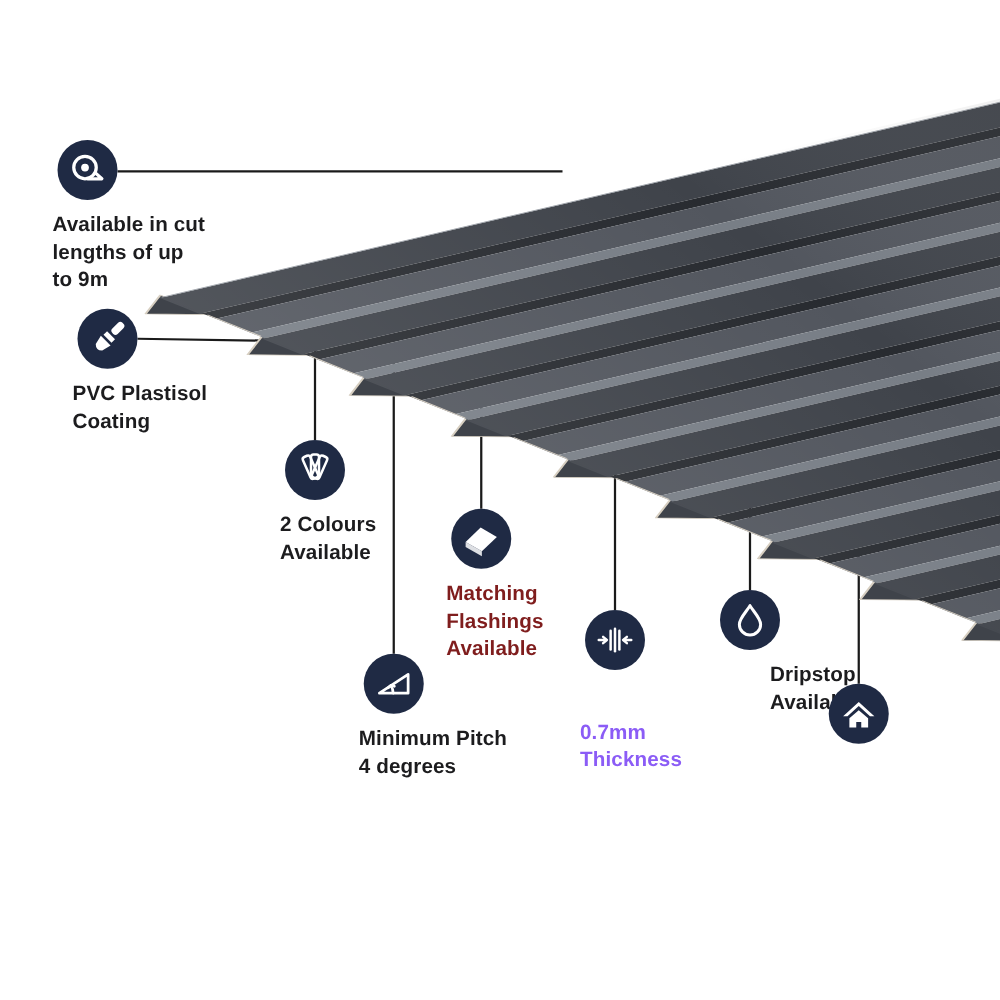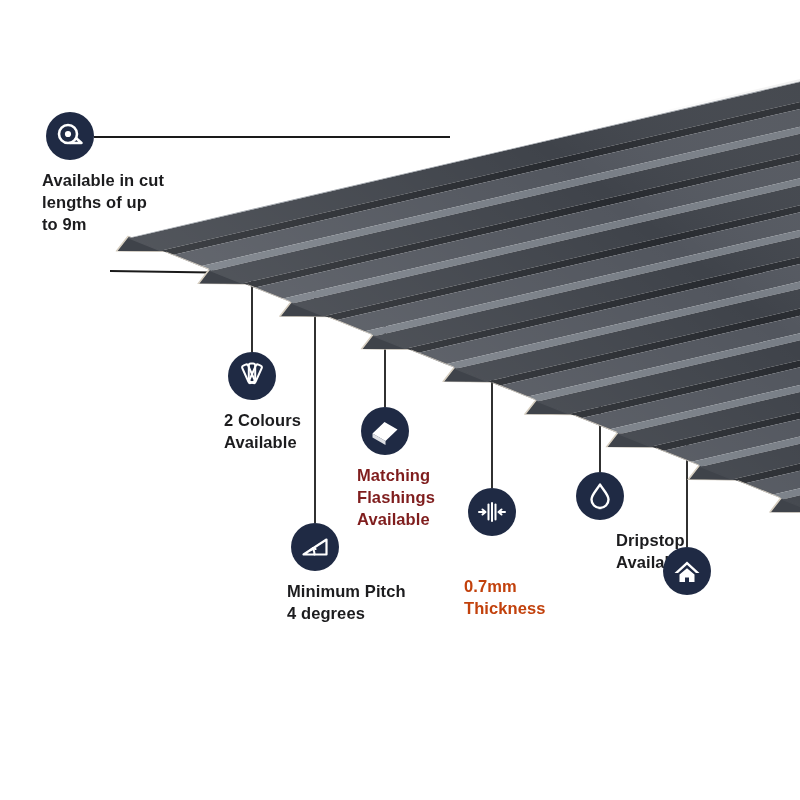--- a/index.html
+++ b/index.html
@@ -119,6 +119,19 @@
 to 9m</div>
   </div>
 
+  <div class="callout" style="left:62px;top:247px">
+    <div class="icon-circle" style="background: rgb(31, 42, 68);">
+      <svg viewBox="0 0 48 48">
+        <g transform="rotate(45 24 24)" fill="#fff">
+          <rect x="21" y="6.5" width="6" height="11.5" rx="2.5"></rect>
+          <rect x="19.5" y="20" width="9" height="4"></rect>
+          <path d="M18.5 26 h11 l-1.8 7.6 q-3.7 3.8 -7.4 0 Z"></path>
+        </g>
+      </svg>
+    </div>
+    <div class="label" style="color: rgb(28, 28, 30);">PVC Plastisol
+Coating</div>
+  </div>
 
   <div class="callout" style="left:228px;top:352px">
     <div class="icon-circle" style="background: rgb(31, 42, 68);">

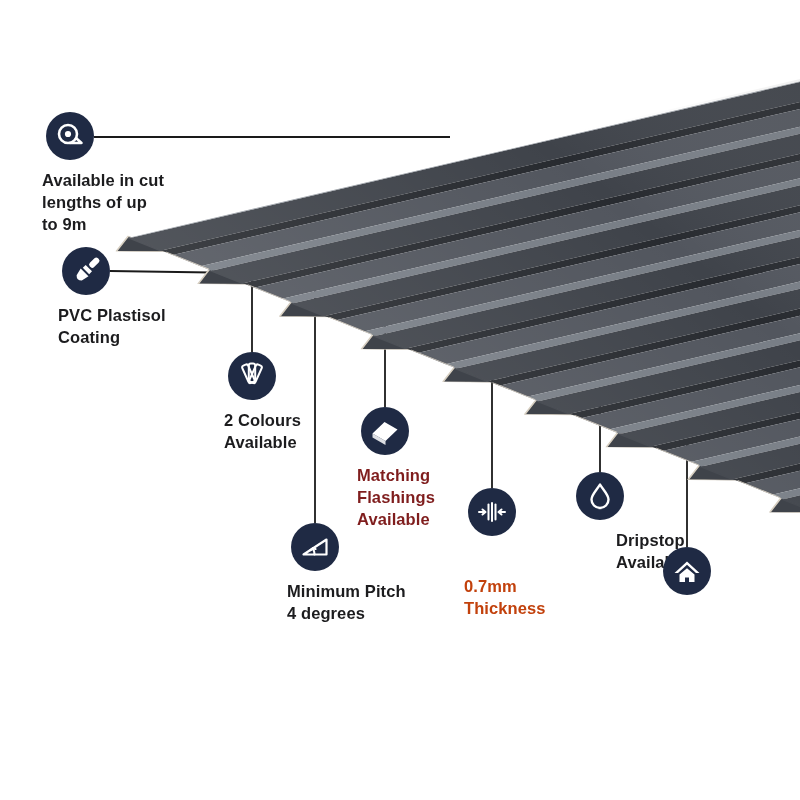--- a/index.html
+++ b/index.html
@@ -187,7 +187,7 @@
         </g>
       </svg>
     </div>
-    <div class="label" style="color: #c2410c; margin-top: 40px;">0.7mm
+    <div class="label" style="color: #8b5cf6; margin-top: 40px;">0.7mm
 Thickness</div>
   </div>
 

